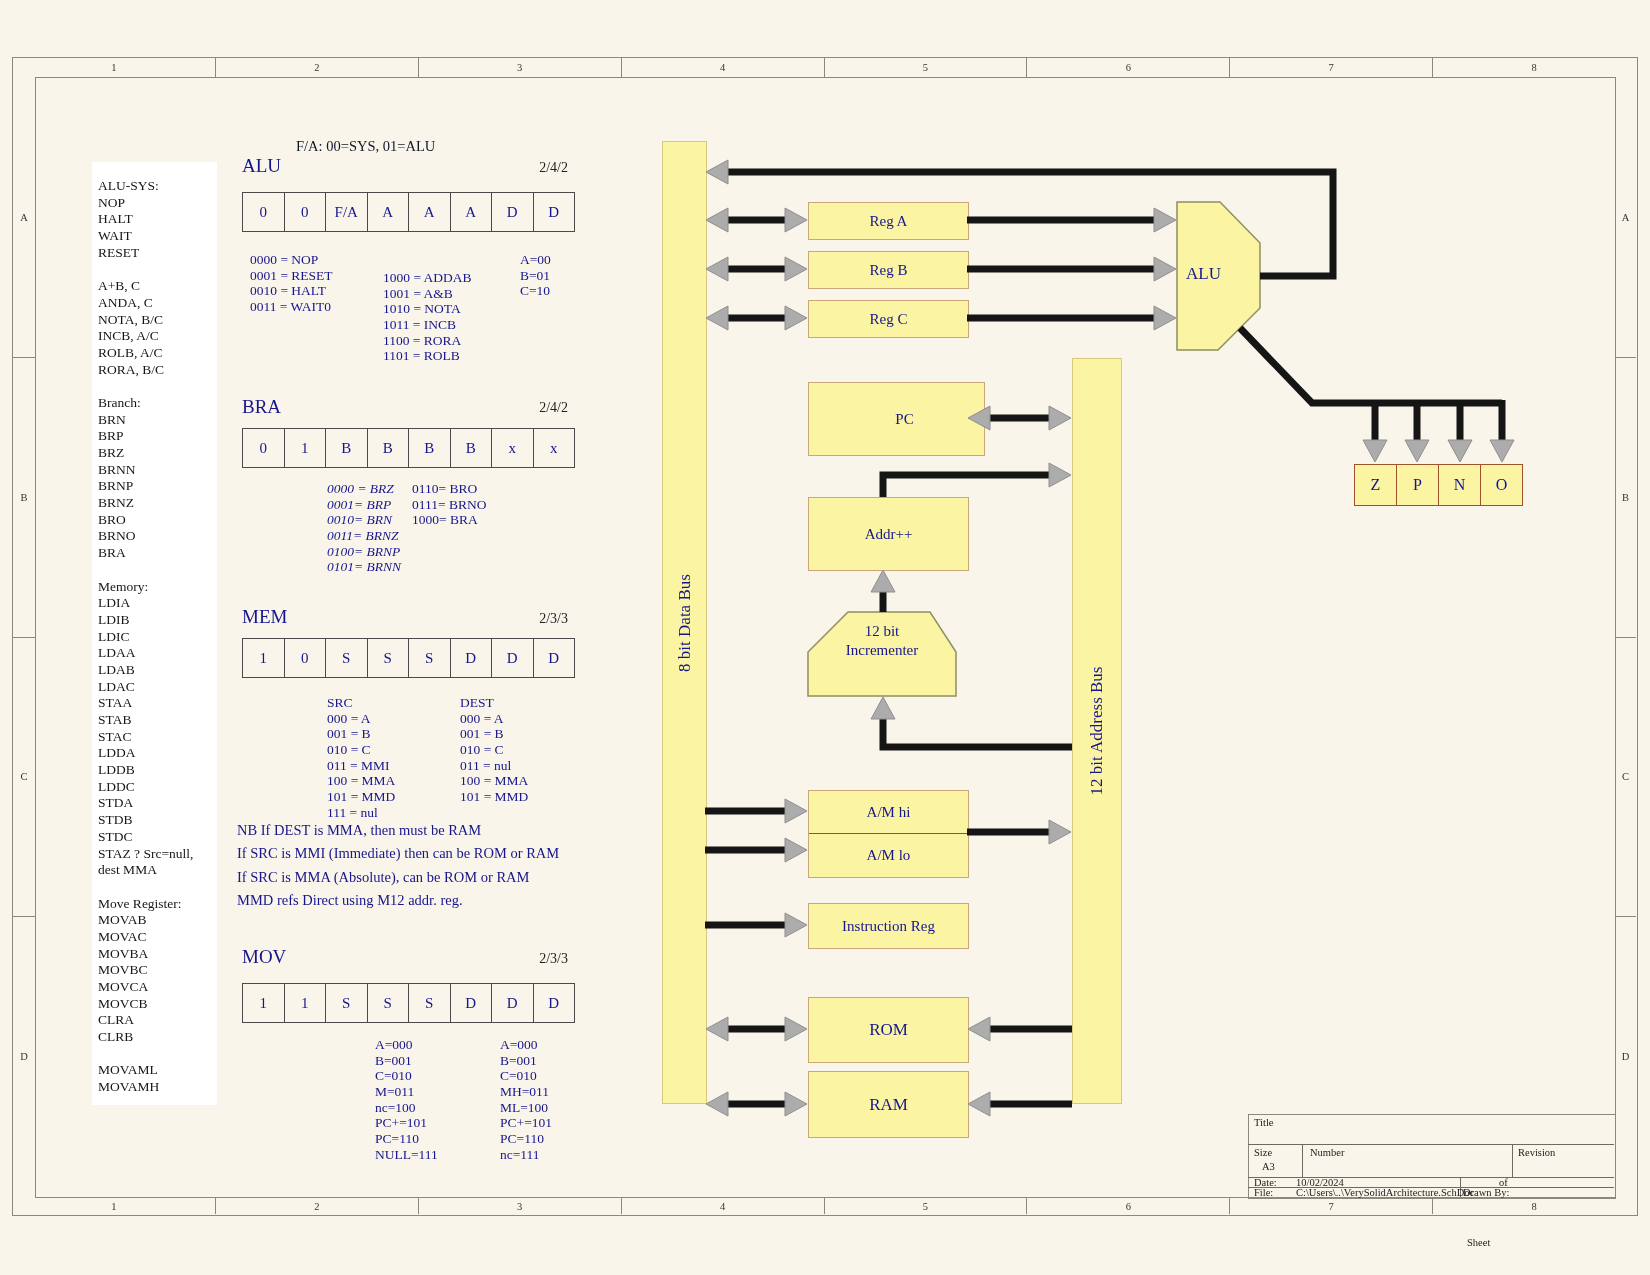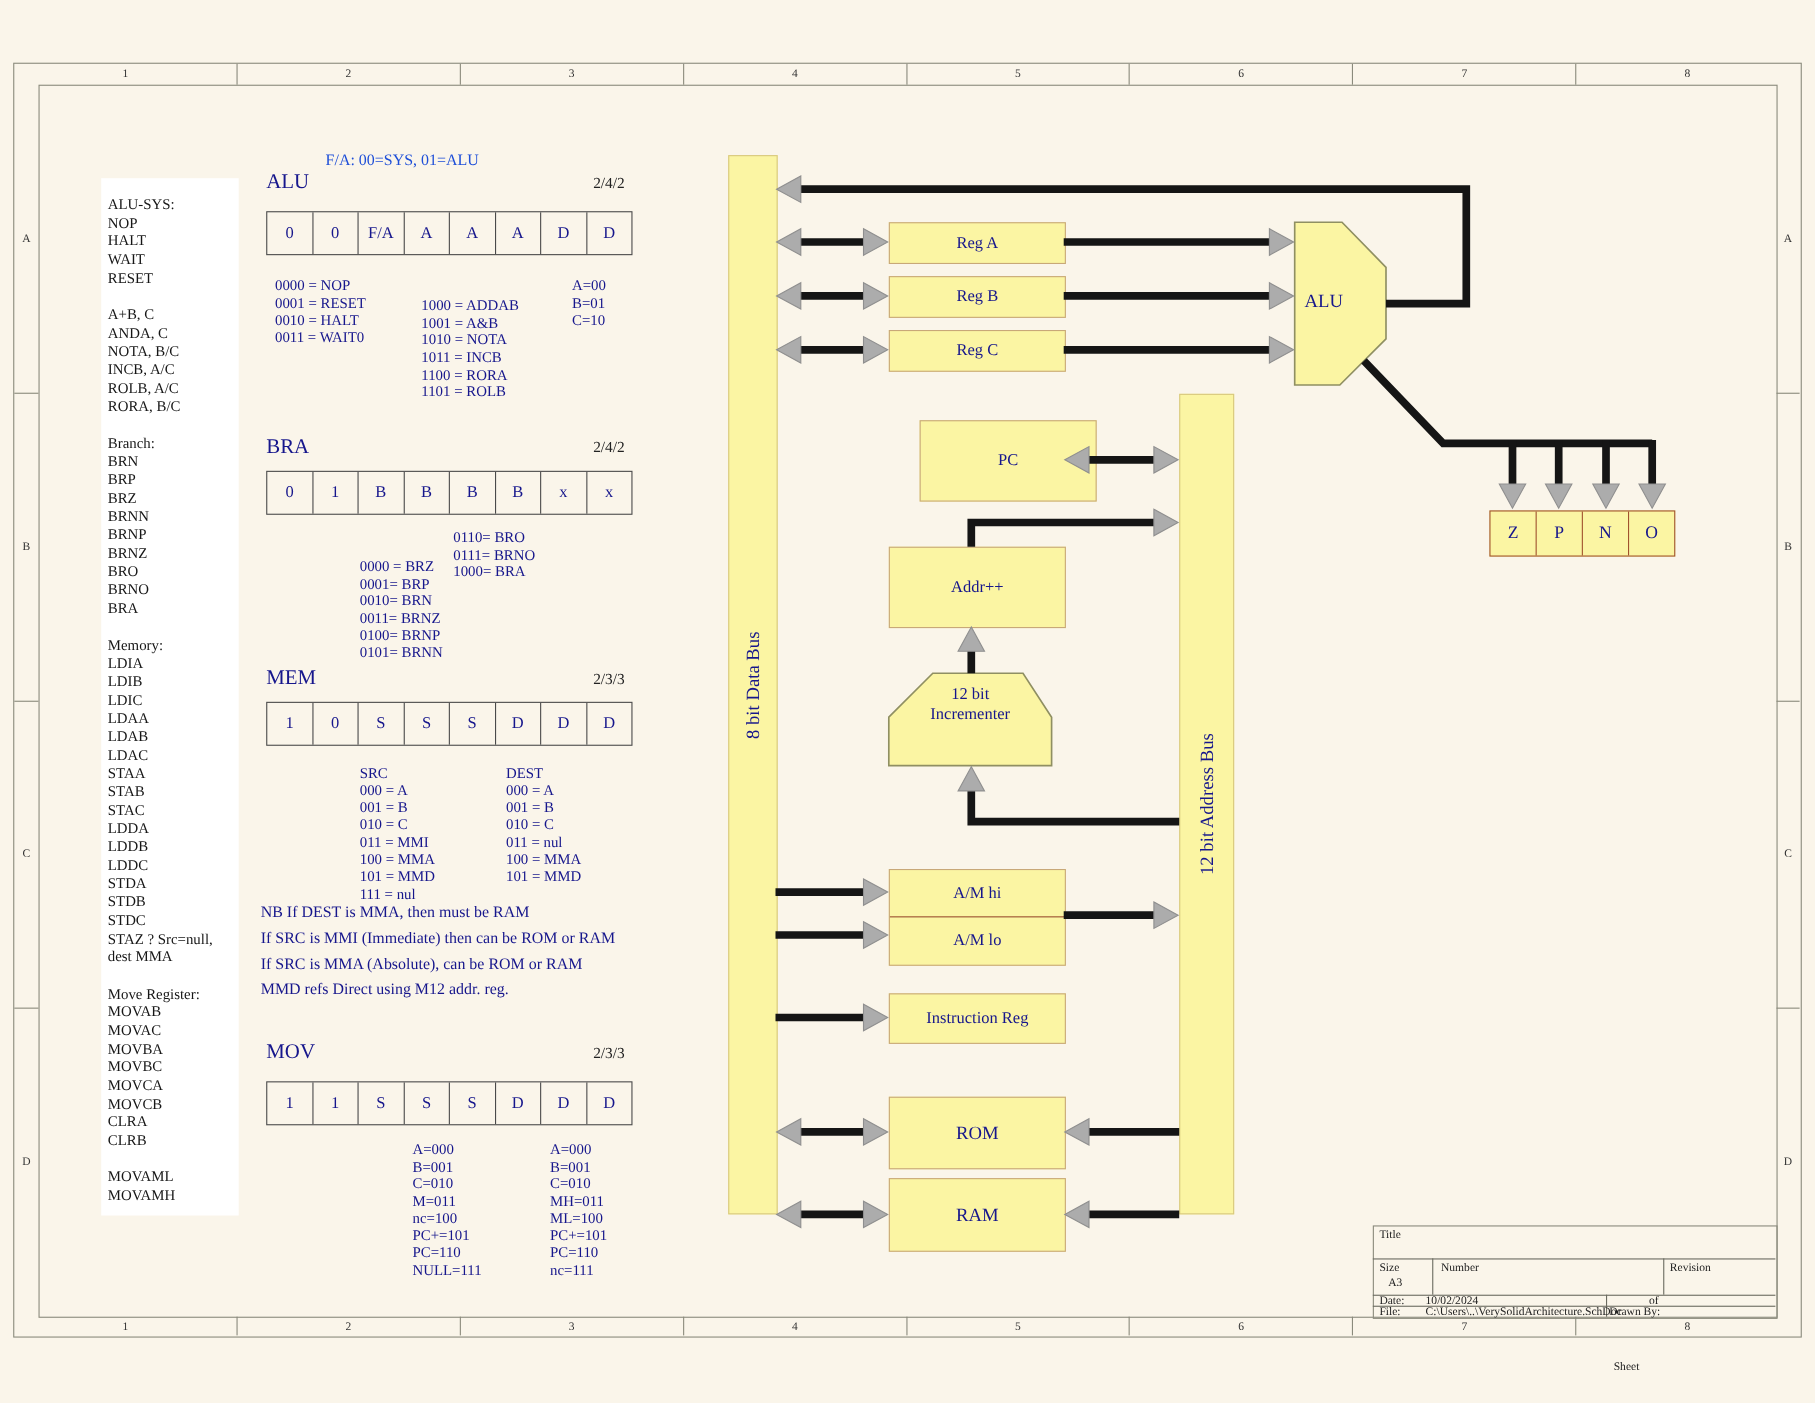--- a/index.html
+++ b/index.html
@@ -24,7 +24,7 @@
   
   .sec-title{position:absolute;font-size:19px;color:#16168C;}
   .sec-ratio{position:absolute;width:60px;text-align:right;font-size:14px;color:#222;}
-  .note-black{position:absolute;font-size:14.5px;color:#1d4ed8;white-space:nowrap;}
+  .note-black{position:absolute;font-size:14.5px;color:#0f172a;white-space:nowrap;}
   .bit-table{position:absolute;display:flex;border:1.5px solid #4a4a4a;background:transparent;}
   .bit-cell{width:40.5px;height:38px;display:flex;align-items:center;justify-content:center;
     color:#16168C;font-size:15px;}

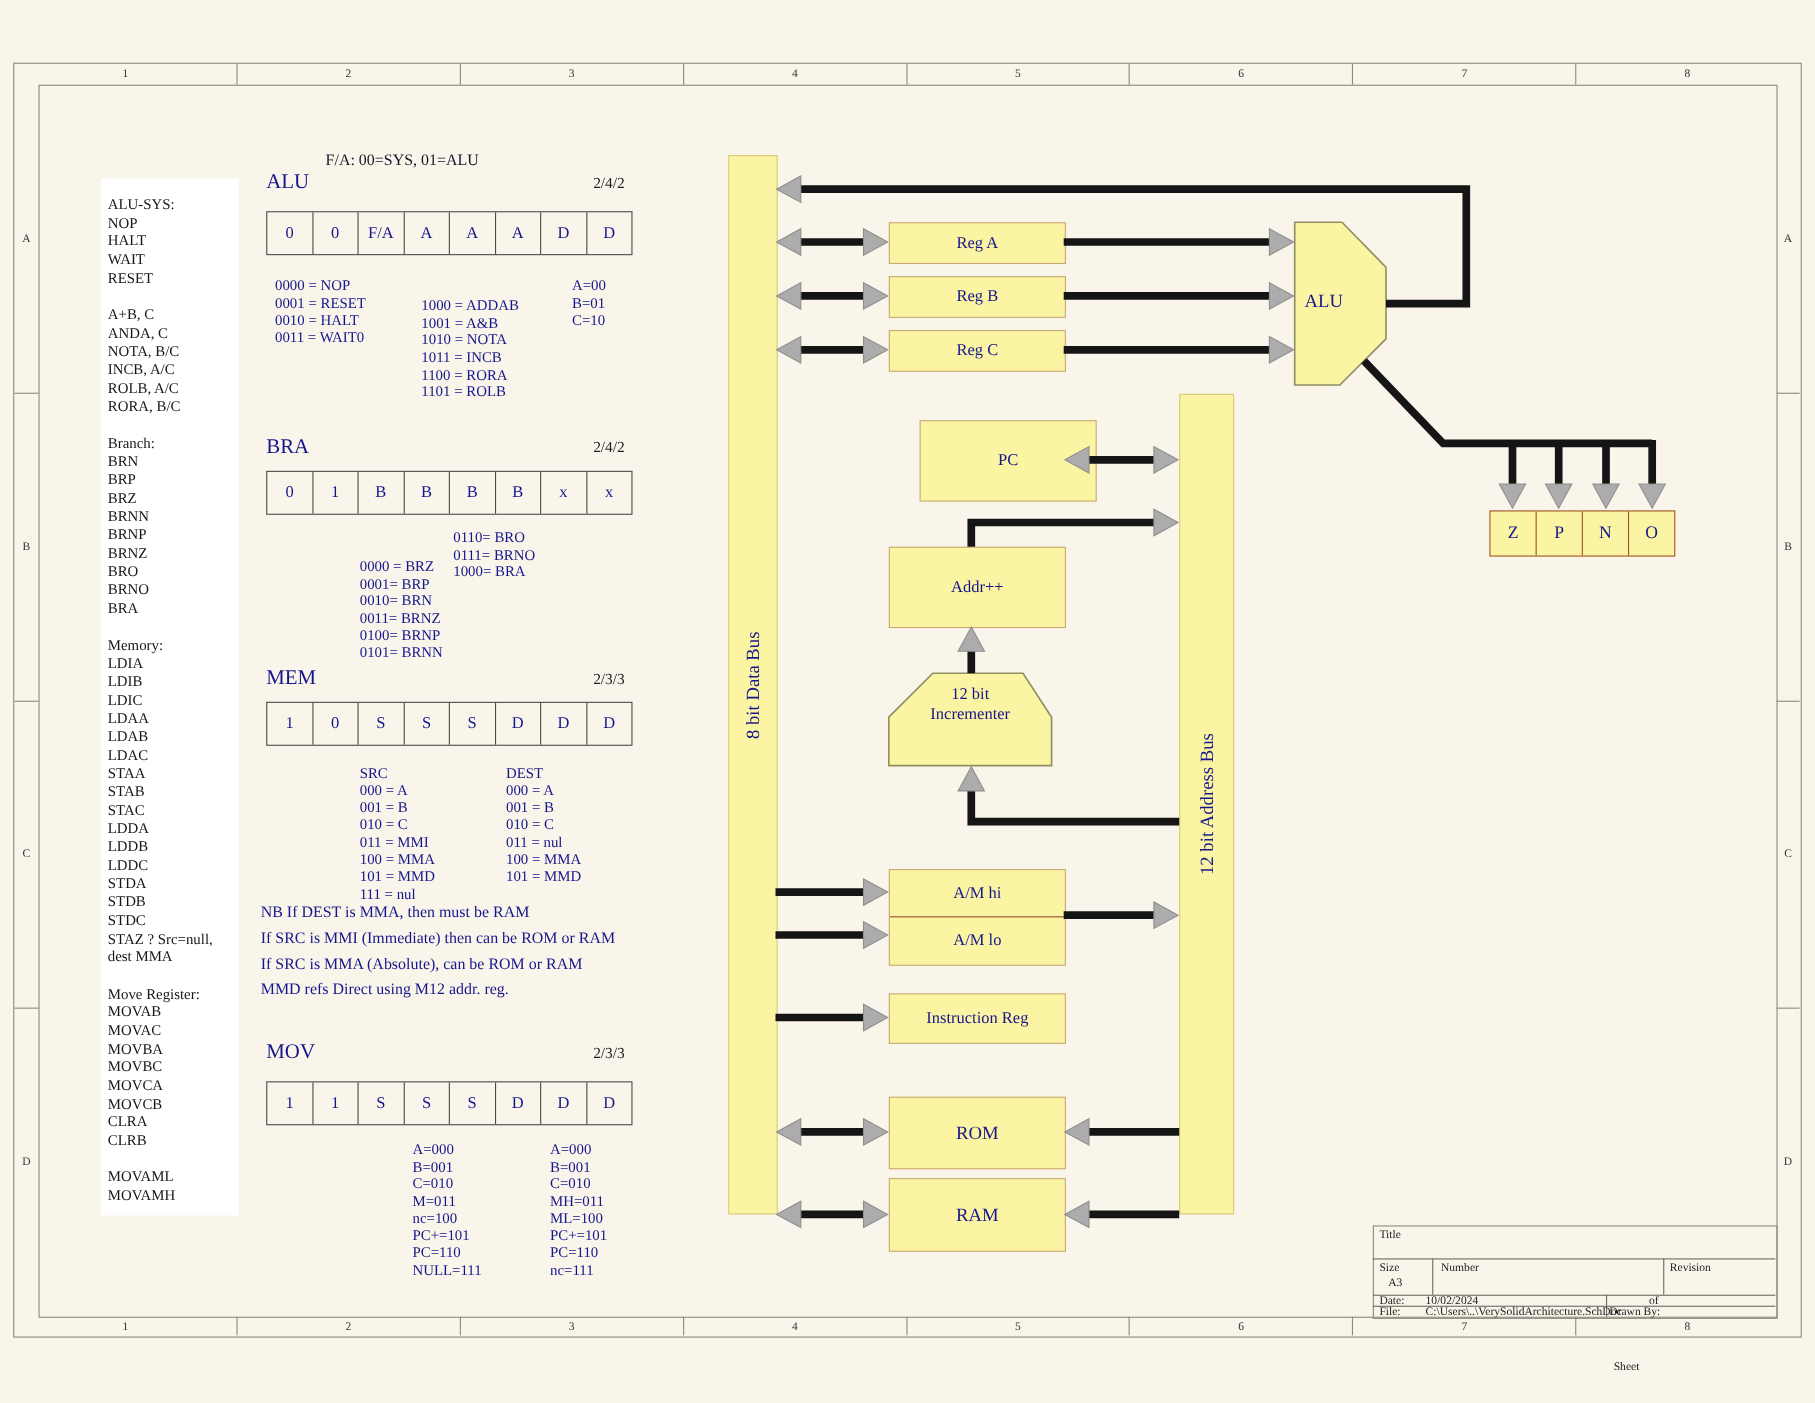--- a/index.html
+++ b/index.html
@@ -294,7 +294,7 @@
 <div class="block" style="left:808px;top:300px;width:159px;height:36px;">
     <span>Reg C</span>
   </div>
-<div class="block" style="left:836px;top:382px;width:159px;height:72px;">
+<div class="block" style="left:808px;top:382px;width:159px;height:72px;padding-left:16px;">
     <span>PC</span>
   </div>
 <div class="block" style="left:808px;top:497px;width:159px;height:72px;">

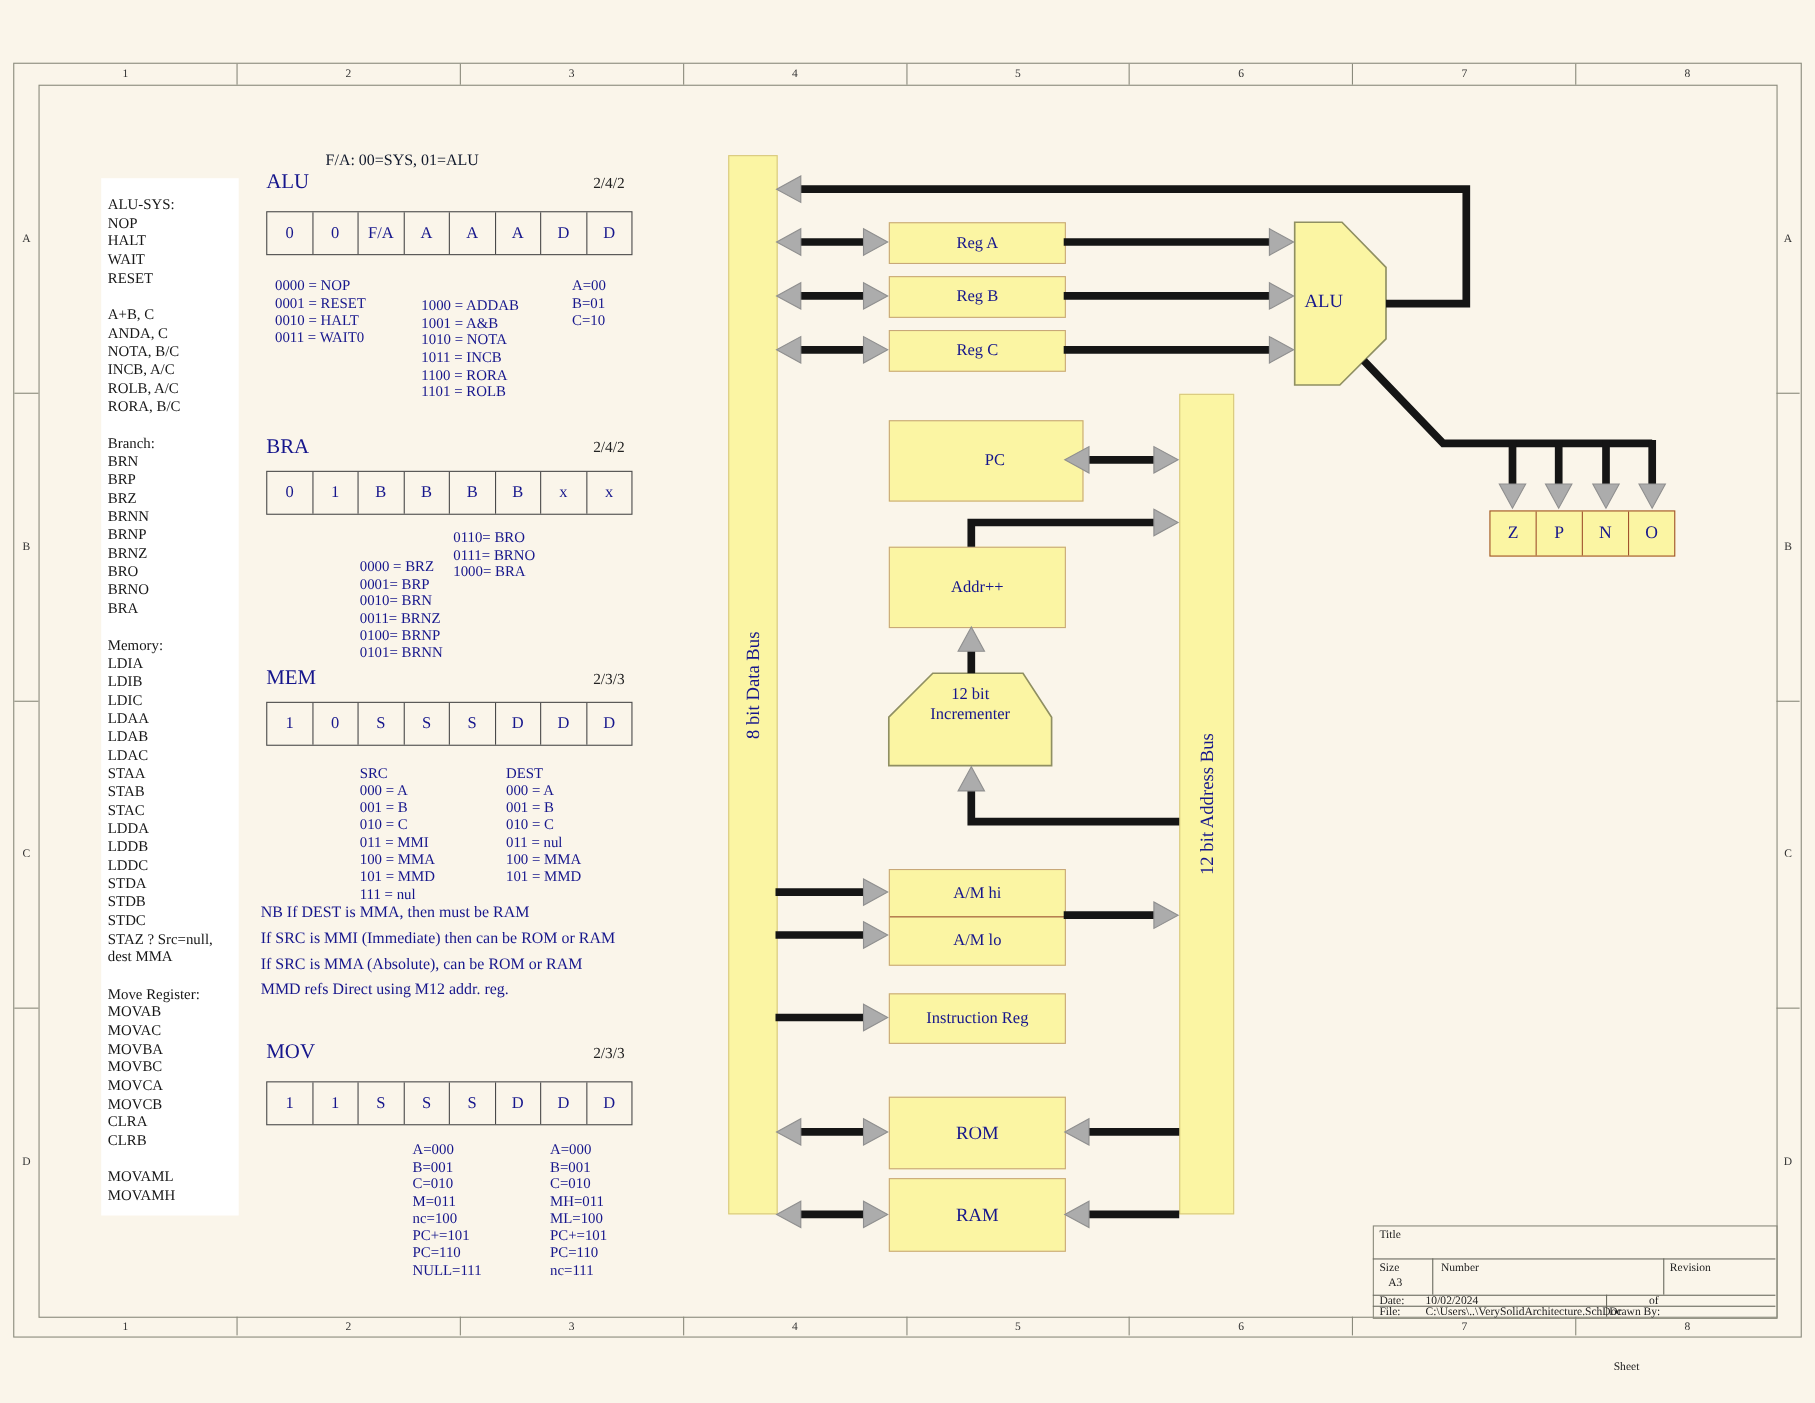--- a/index.html
+++ b/index.html
@@ -193,7 +193,7 @@
     <div class="bit-cell">x</div>
     <div class="bit-cell">x</div>
   </div>
-<div class="legend-col" style="left:327px;top:507px;">
+<div class="legend-col" style="left:327px;top:481px;font-style:italic;">
     <div>0000 = BRZ</div>
     <div>0001= BRP</div>
     <div>0010= BRN</div>

